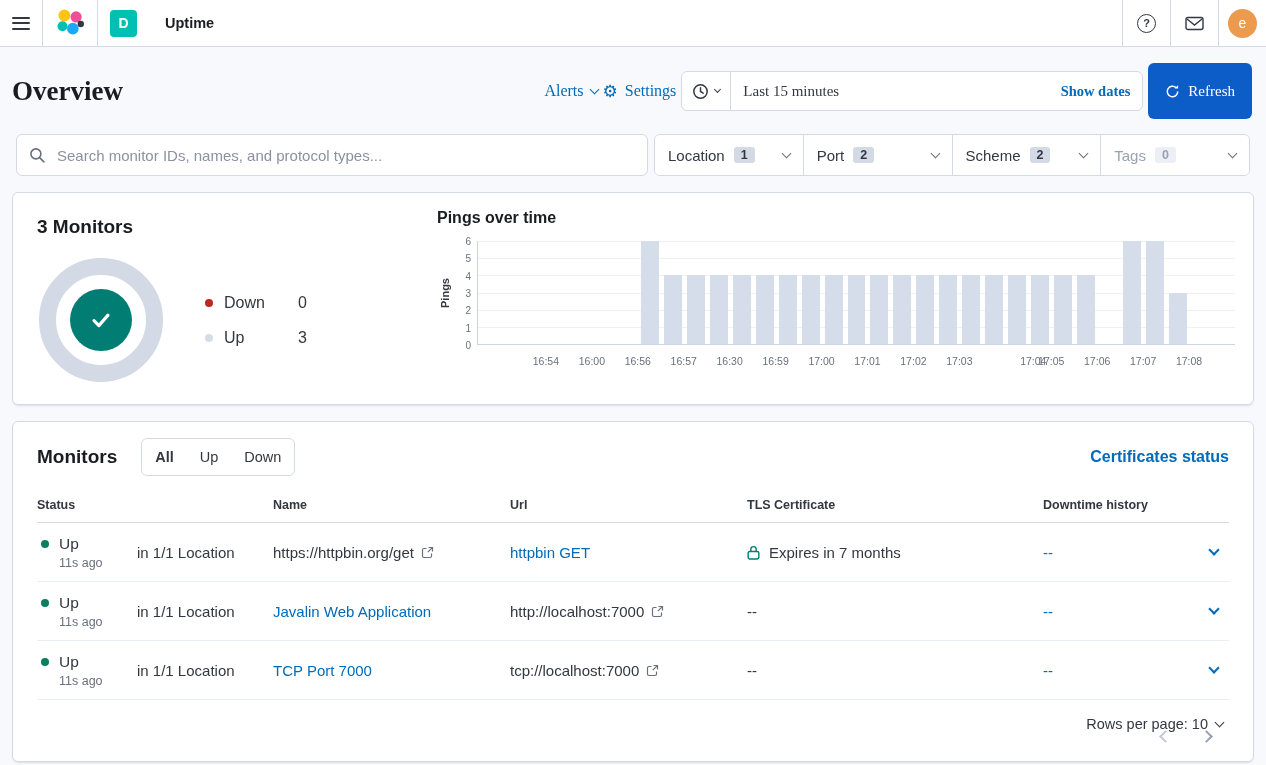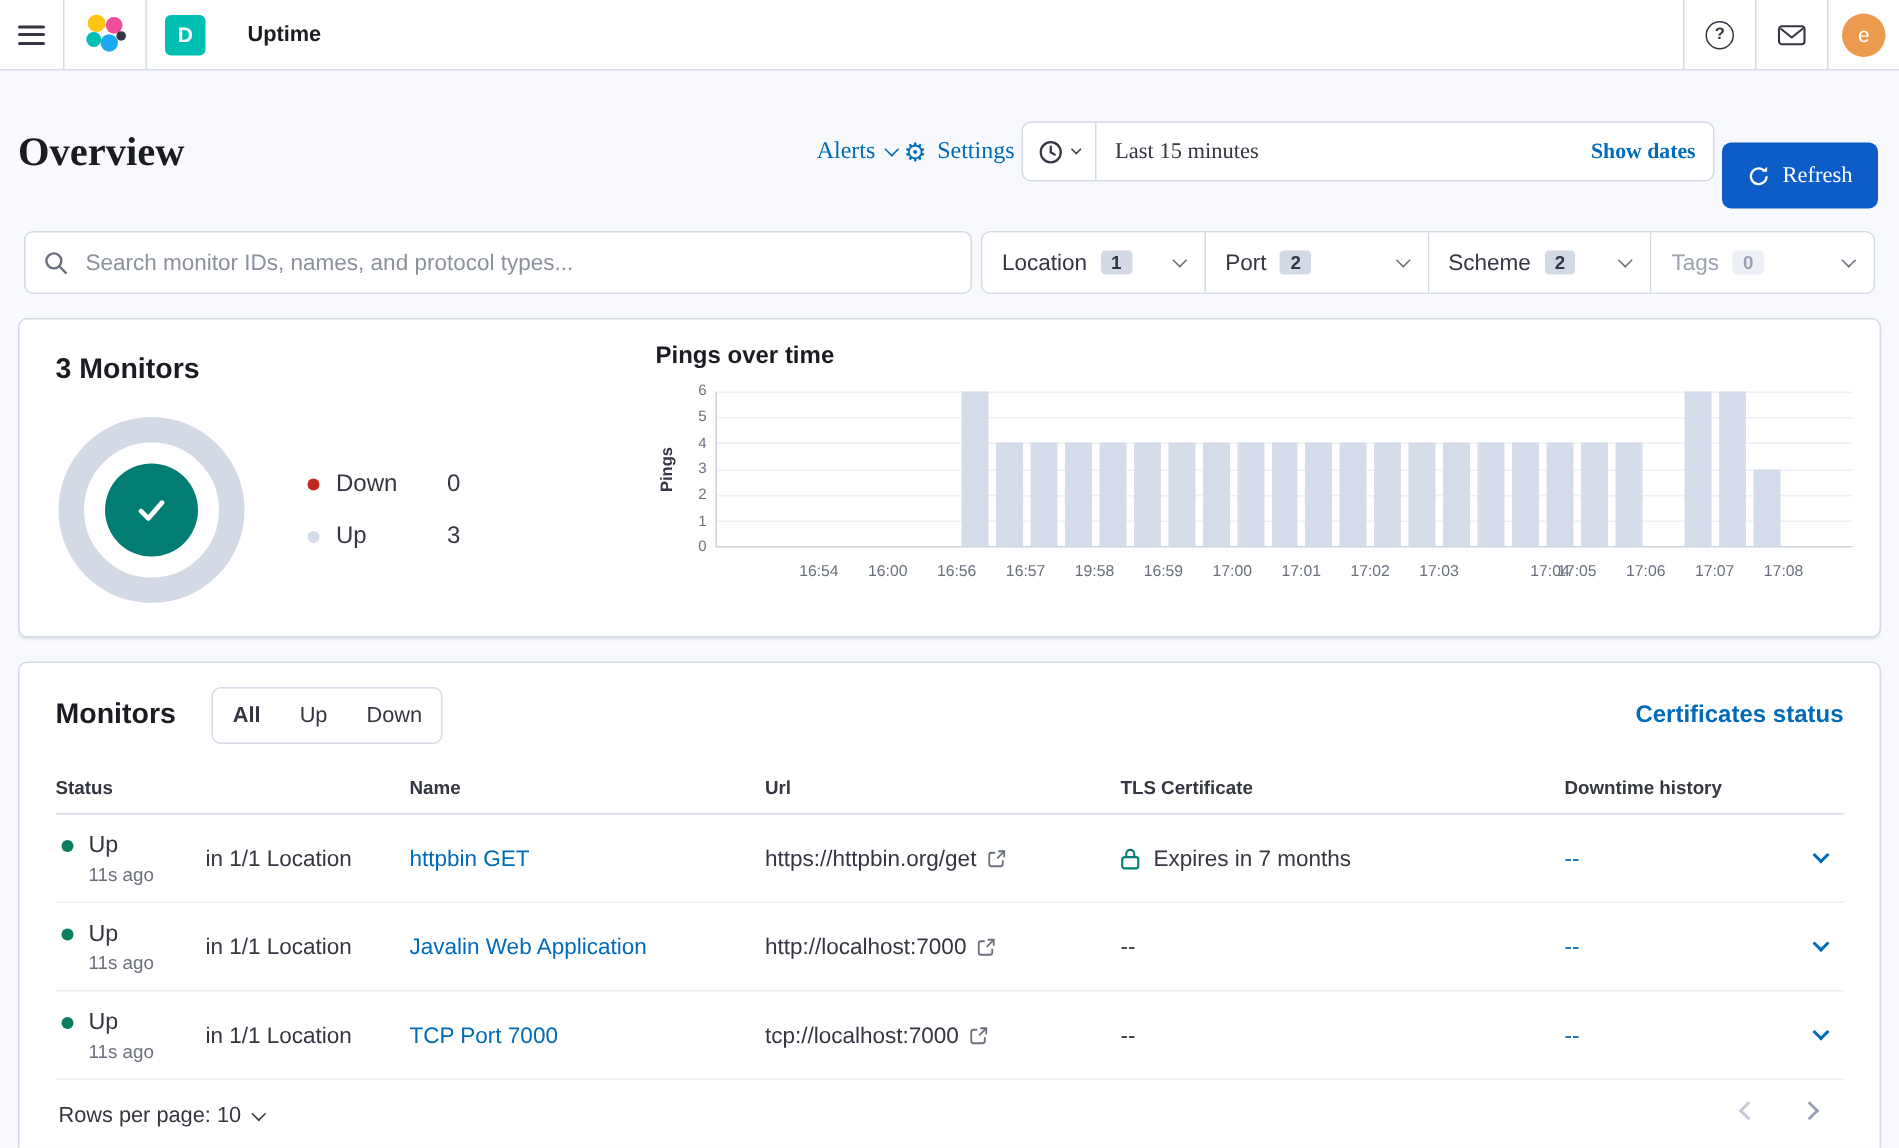--- a/index.html
+++ b/index.html
@@ -44,9 +44,9 @@
                border-right:1px solid var(--border);}
   .tpick-text{flex:1;padding:0 12px;font-size:15px;}
   .tpick-dates{padding:0 12px;color:var(--link);font-weight:600;font-size:14.5px;}
-  .refresh-btn{display:flex;align-items:center;gap:8px;height:44px;padding:0 17px;border:none;
+  .refresh-btn{display:flex;align-items:center;gap:8px;height:56px;padding:0 17px;border:none;
                border-radius:6px;background:var(--primary-button);color:#fff;font-size:15px;
-               font-weight:500;font-family:inherit;margin-top:32px;}
+               font-weight:500;font-family:inherit;}
 
   
   .toolbar{display:flex;gap:6px;margin:15px 16px 0;}

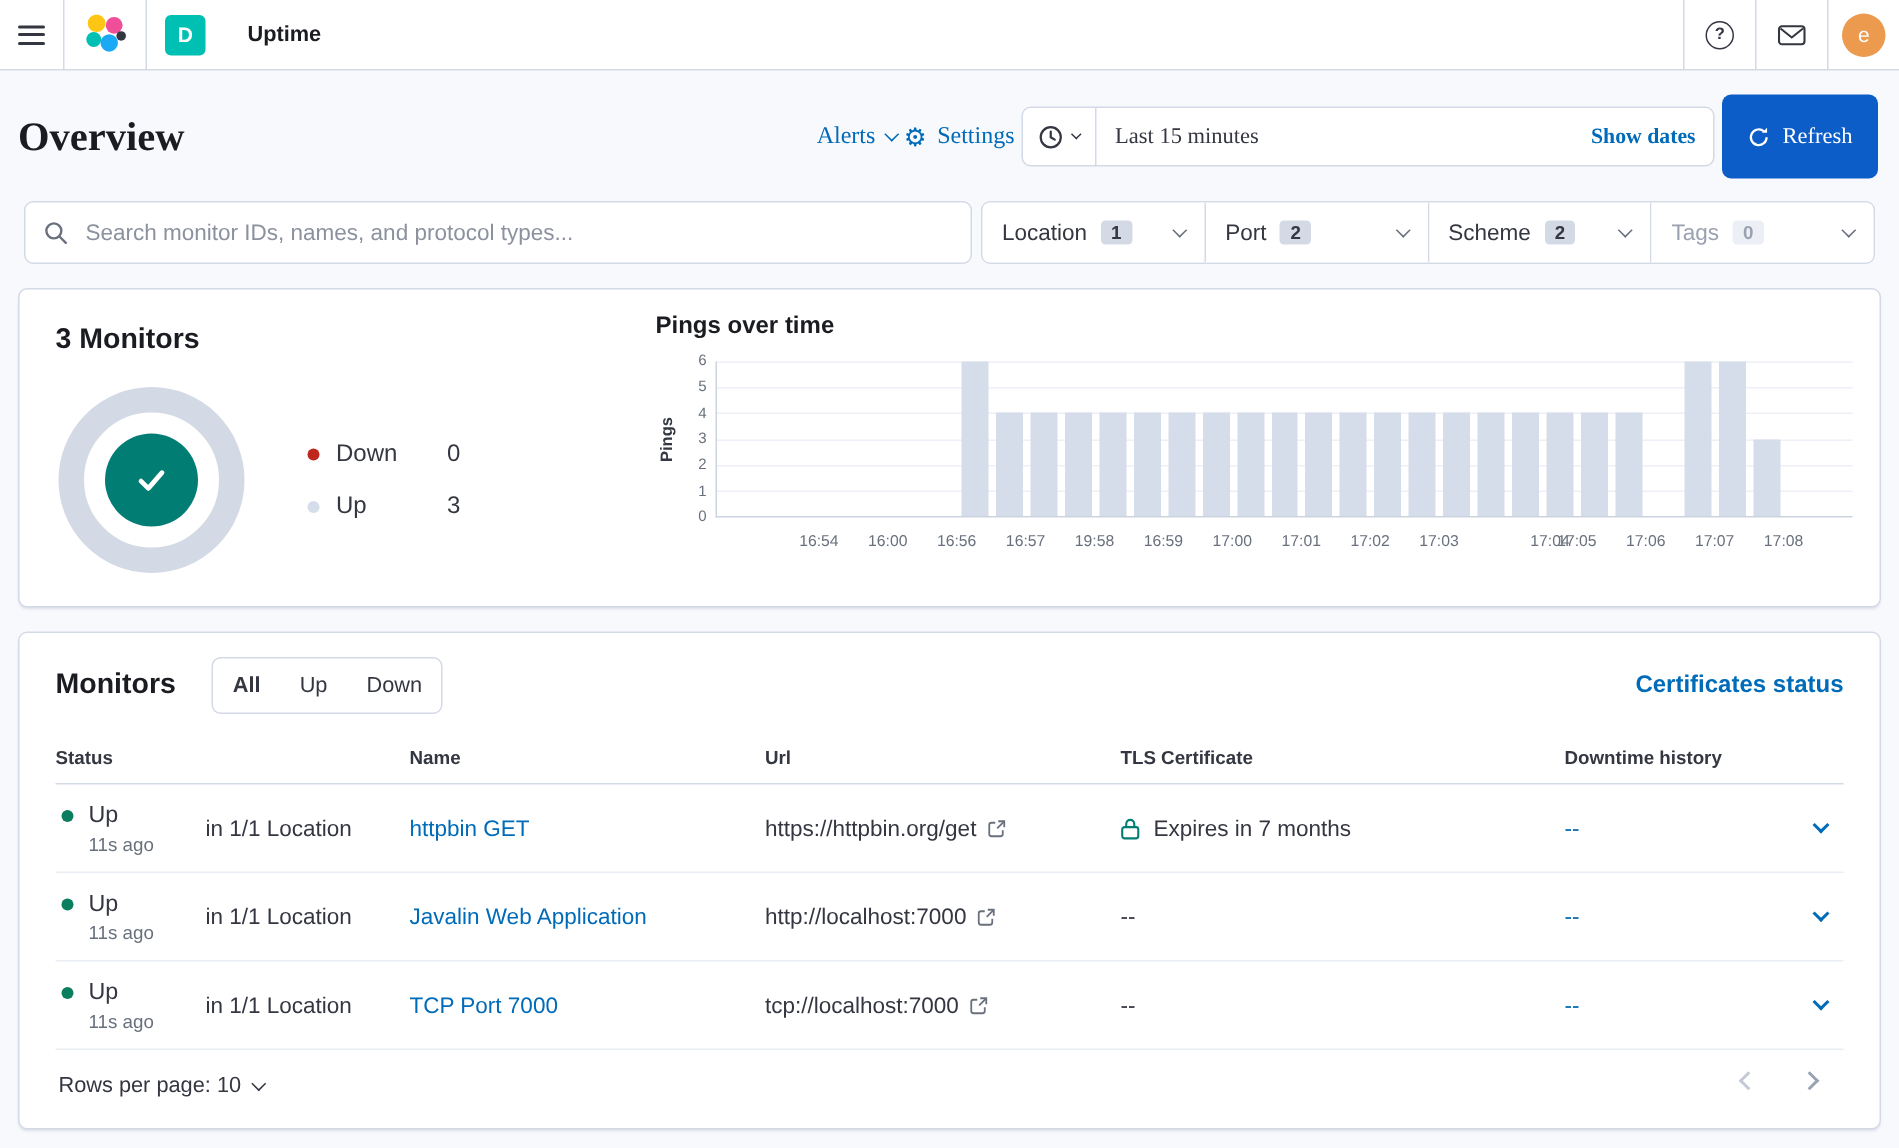--- a/index.html
+++ b/index.html
@@ -374,7 +374,7 @@
           <div class="xlabel" style="left: 15.1515%;">16:00</div>
           <div class="xlabel" style="left: 21.2121%;">16:56</div>
           <div class="xlabel" style="left: 27.2727%;">16:57</div>
-          <div class="xlabel" style="left: 33.3333%;">19:58</div>
+          <div class="xlabel" style="left: 33.3333%;">16:30</div>
           <div class="xlabel" style="left: 39.3939%;">16:59</div>
           <div class="xlabel" style="left: 45.4545%;">17:00</div>
           <div class="xlabel" style="left: 51.5152%;">17:01</div>

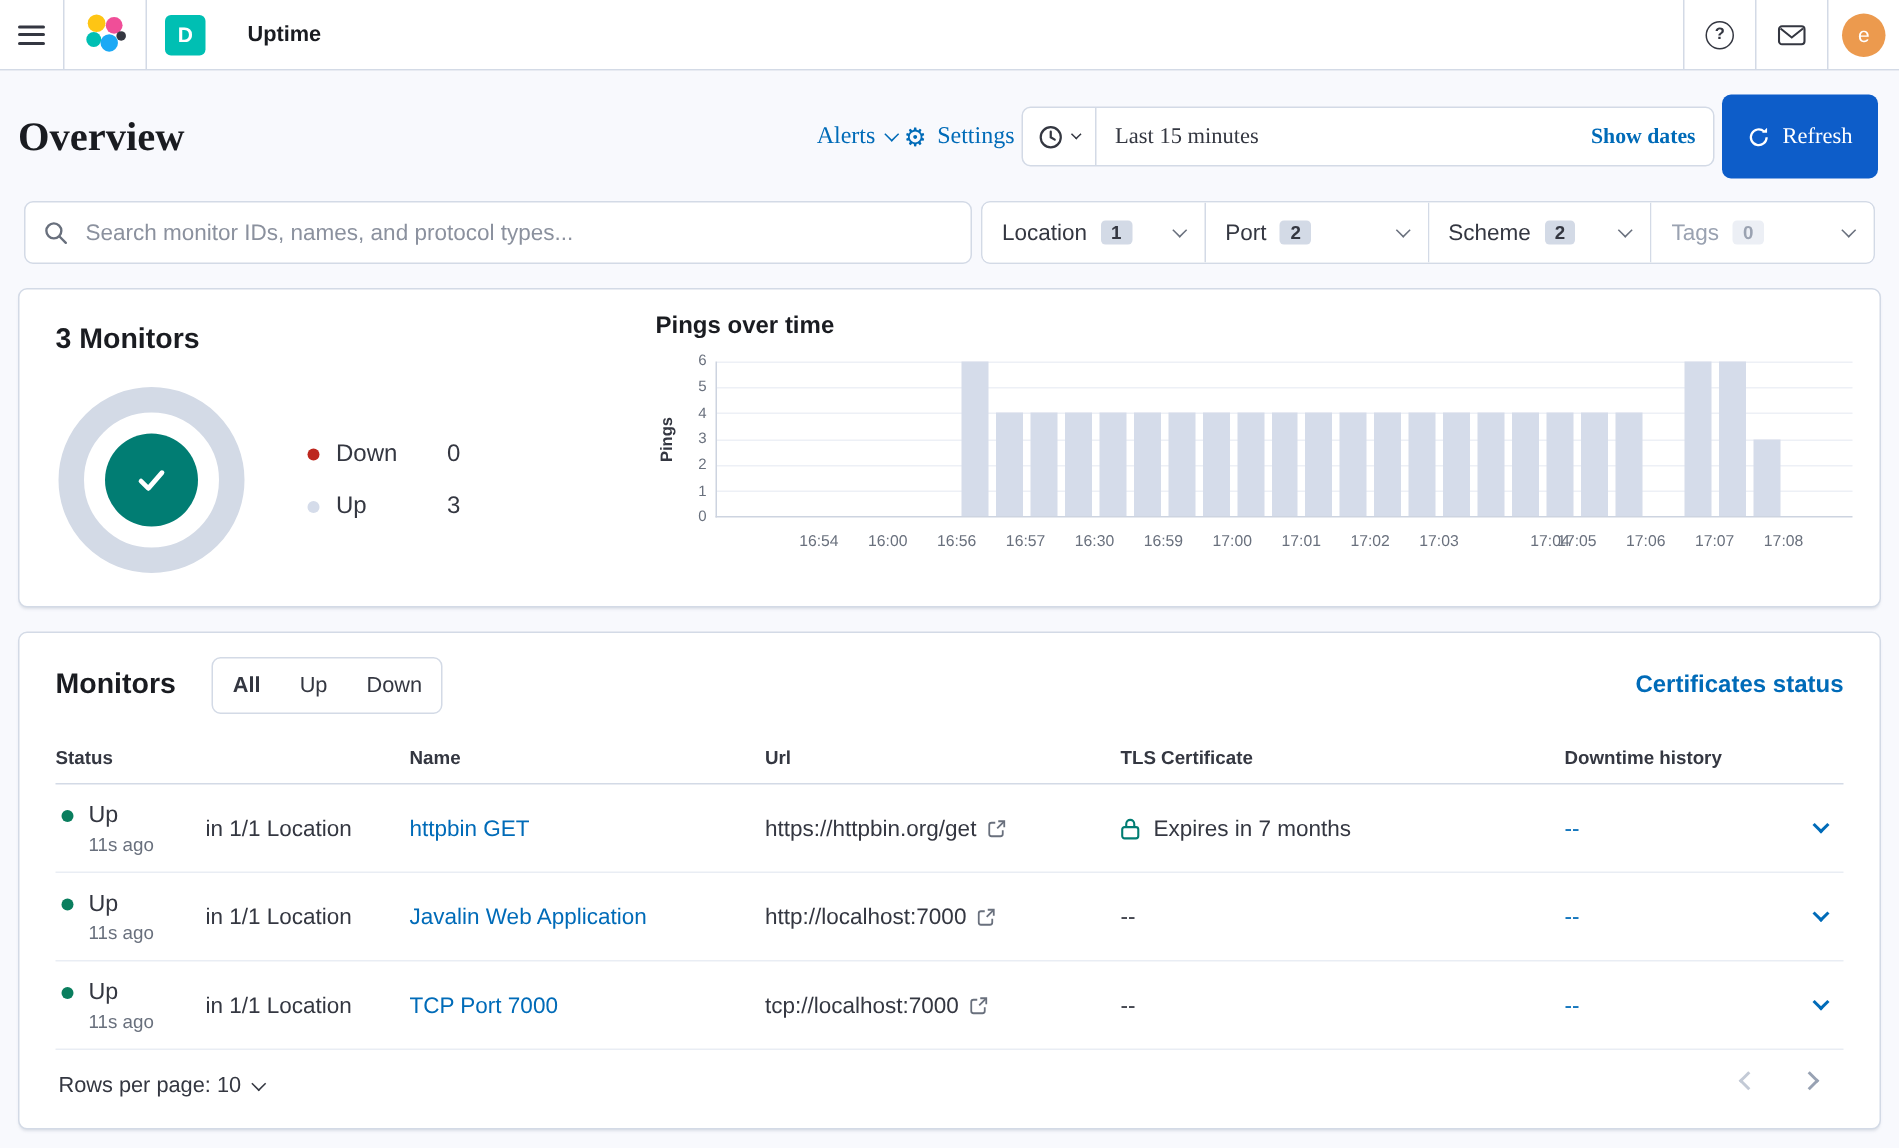--- a/index.html
+++ b/index.html
@@ -420,7 +420,6 @@
             <div class="st-ago">11s ago</div>
           </div>
           <div class="cell">in 1/1 Location</div>
-          <div class="cell"><a class="name-link" href="#">httpbin GET</a></div>
           <div class="cell url-cell">
             <span>https://httpbin.org/get</span>
             <svg width="13" height="13" viewBox="0 0 13 13">
@@ -429,6 +428,7 @@
               <path d="M11.3 1.7L6.8 6.2" stroke="#69707d" stroke-width="1.2"></path>
             </svg>
           </div>
+          <div class="cell"><a class="name-link" href="#">httpbin GET</a></div>
           <div class="cell tls-cell">
             <svg width="13" height="15" viewBox="0 0 12 14">
               <rect x="1" y="6" width="10" height="7" rx="1.5" fill="none" stroke="#017d73" stroke-width="1.3"></rect>

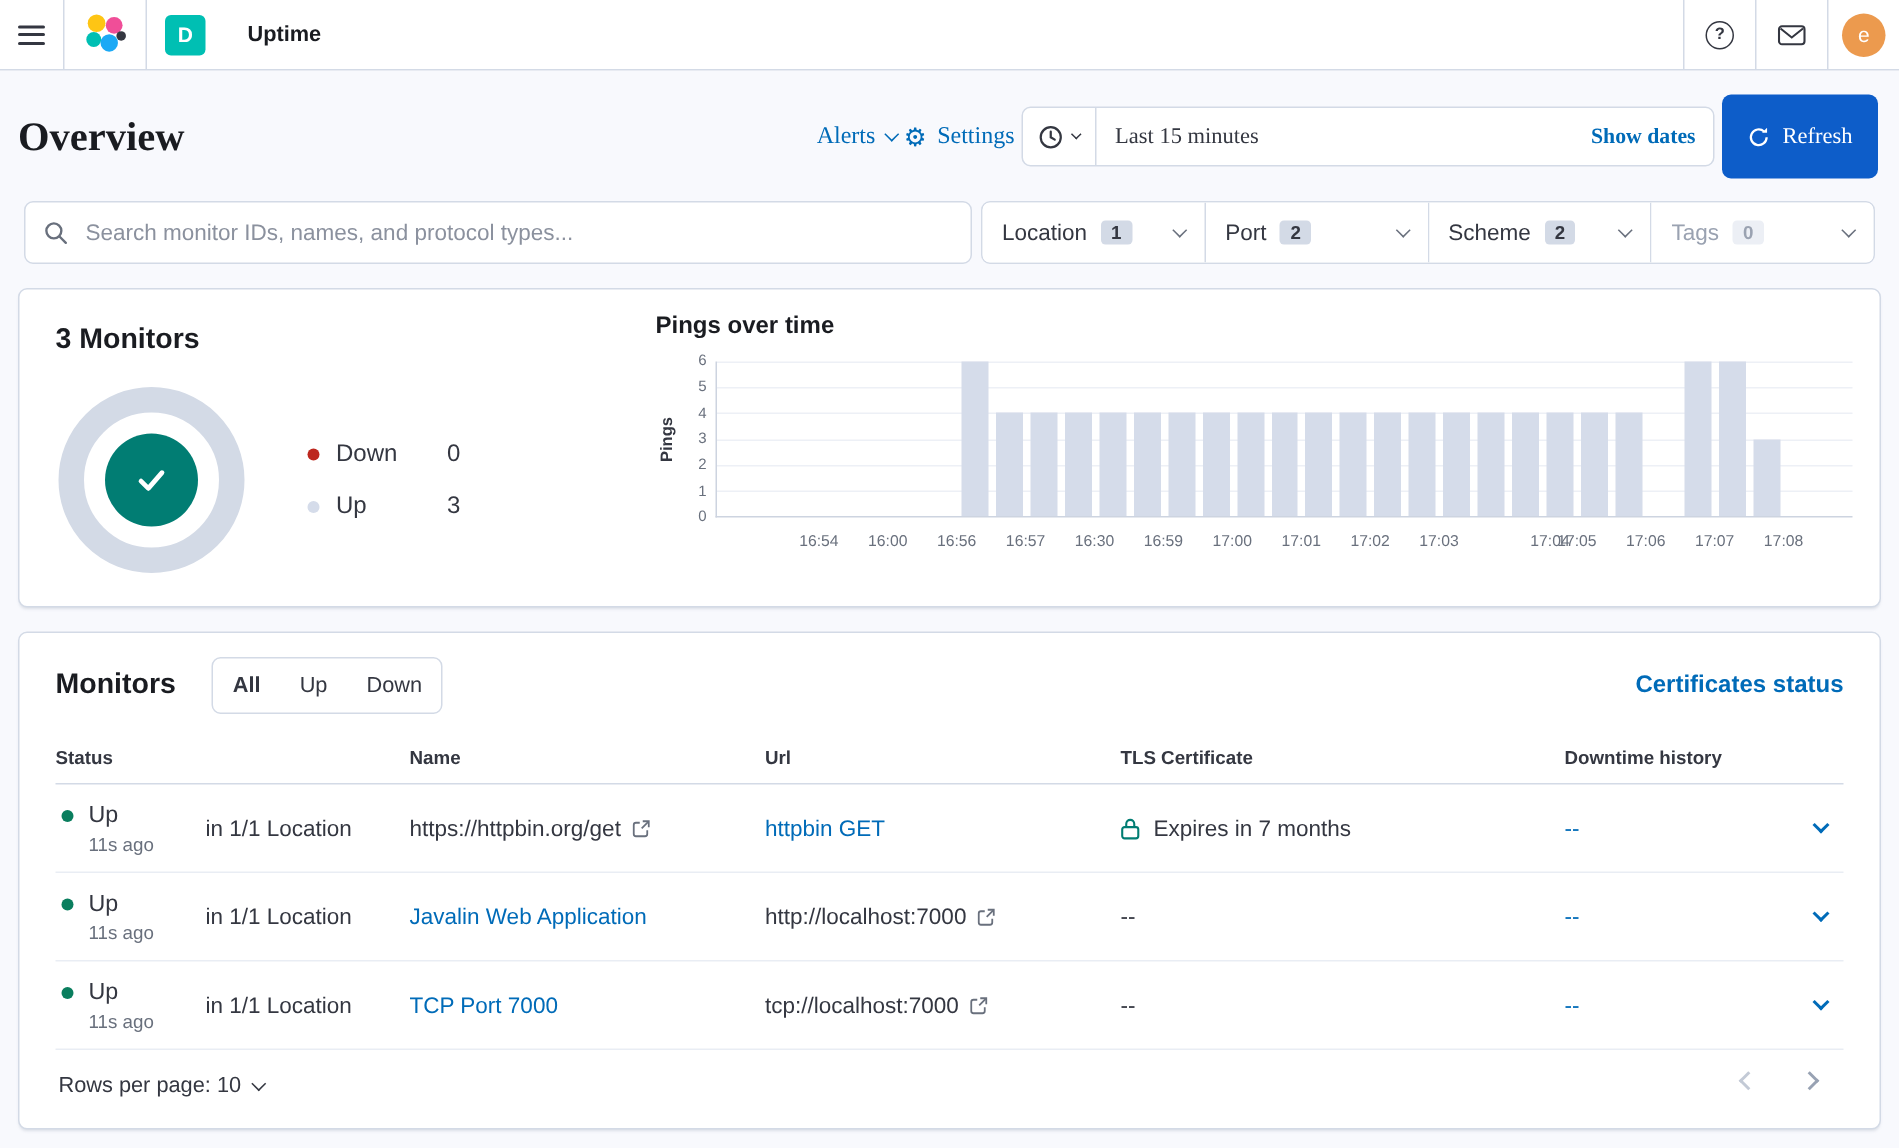--- a/index.html
+++ b/index.html
@@ -122,7 +122,7 @@
   .row-chev{color:var(--link);width:8px;height:8px;border-width:2px;}
   .expand-cell{display:flex;justify-content:center;}
 
-  .tfoot{display:flex;align-items:flex-start;padding:16px 6px 14px 2px;}
+  .tfoot{display:flex;align-items:flex-end;padding:16px 6px 14px 2px;flex-direction:column;}
   .rpp{display:flex;align-items:center;gap:8px;font-size:14.5px;background:none;border:none;
        font-family:inherit;color:var(--text);padding:0;}
   .pager{margin-left:auto;display:flex;align-items:center;gap:32px;margin-right:12px;}

